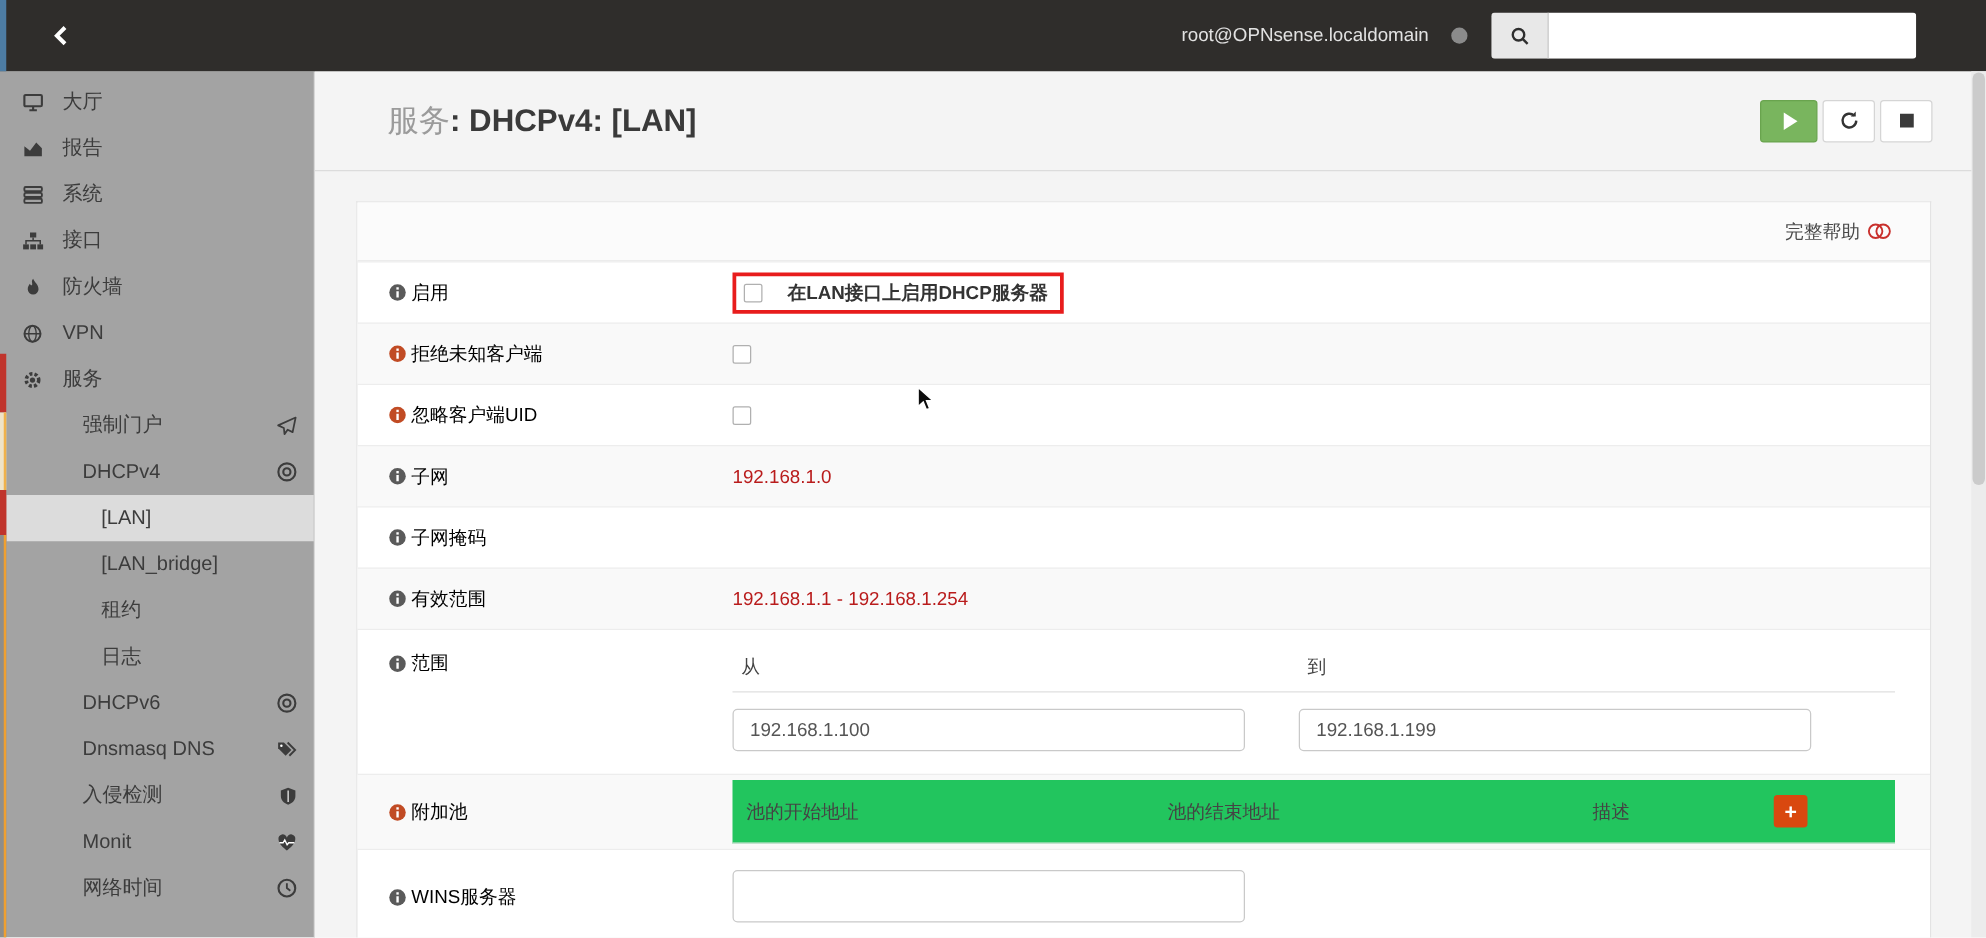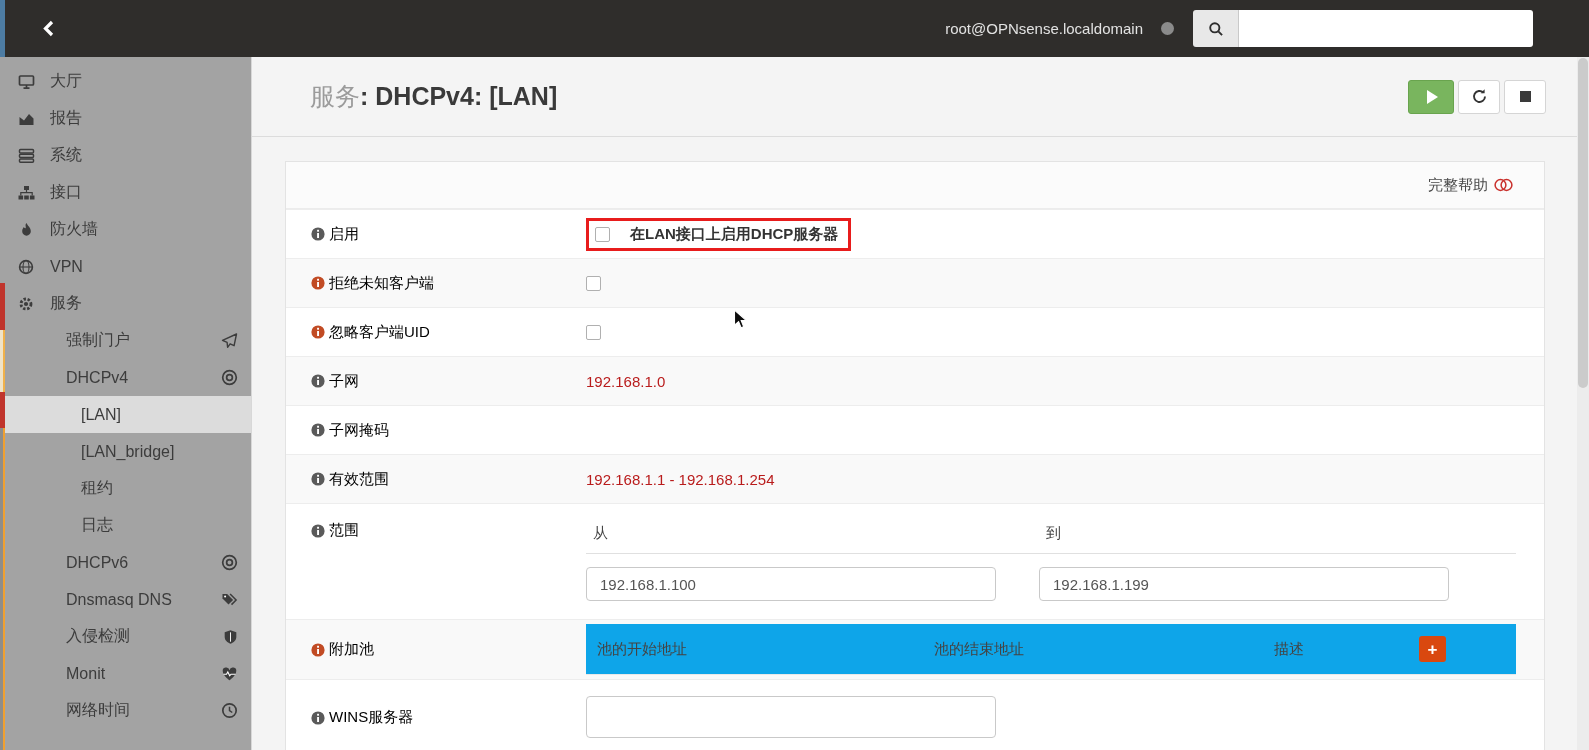--- a/index.html
+++ b/index.html
@@ -85,7 +85,7 @@
   .tin { width:410px; height:34px; border:1px solid #c9c9c9; border-radius:4px; padding:0 13px;
     font-size:15px; color:#555; font-family:inherit; outline:none; background:#fff; }
   
-  .pool { width:930px; background:#0ea5e9; border-bottom:1px solid #e8e8e8;
+  .pool { width:930px; background:#22c55e; border-bottom:1px solid #e8e8e8;
     display:flex; align-items:center; padding:12px 0; }
   .pool-th { font-size:15px; color:#444; }
   .pool-c1 { flex:0 0 348px; padding-left:11px; }

